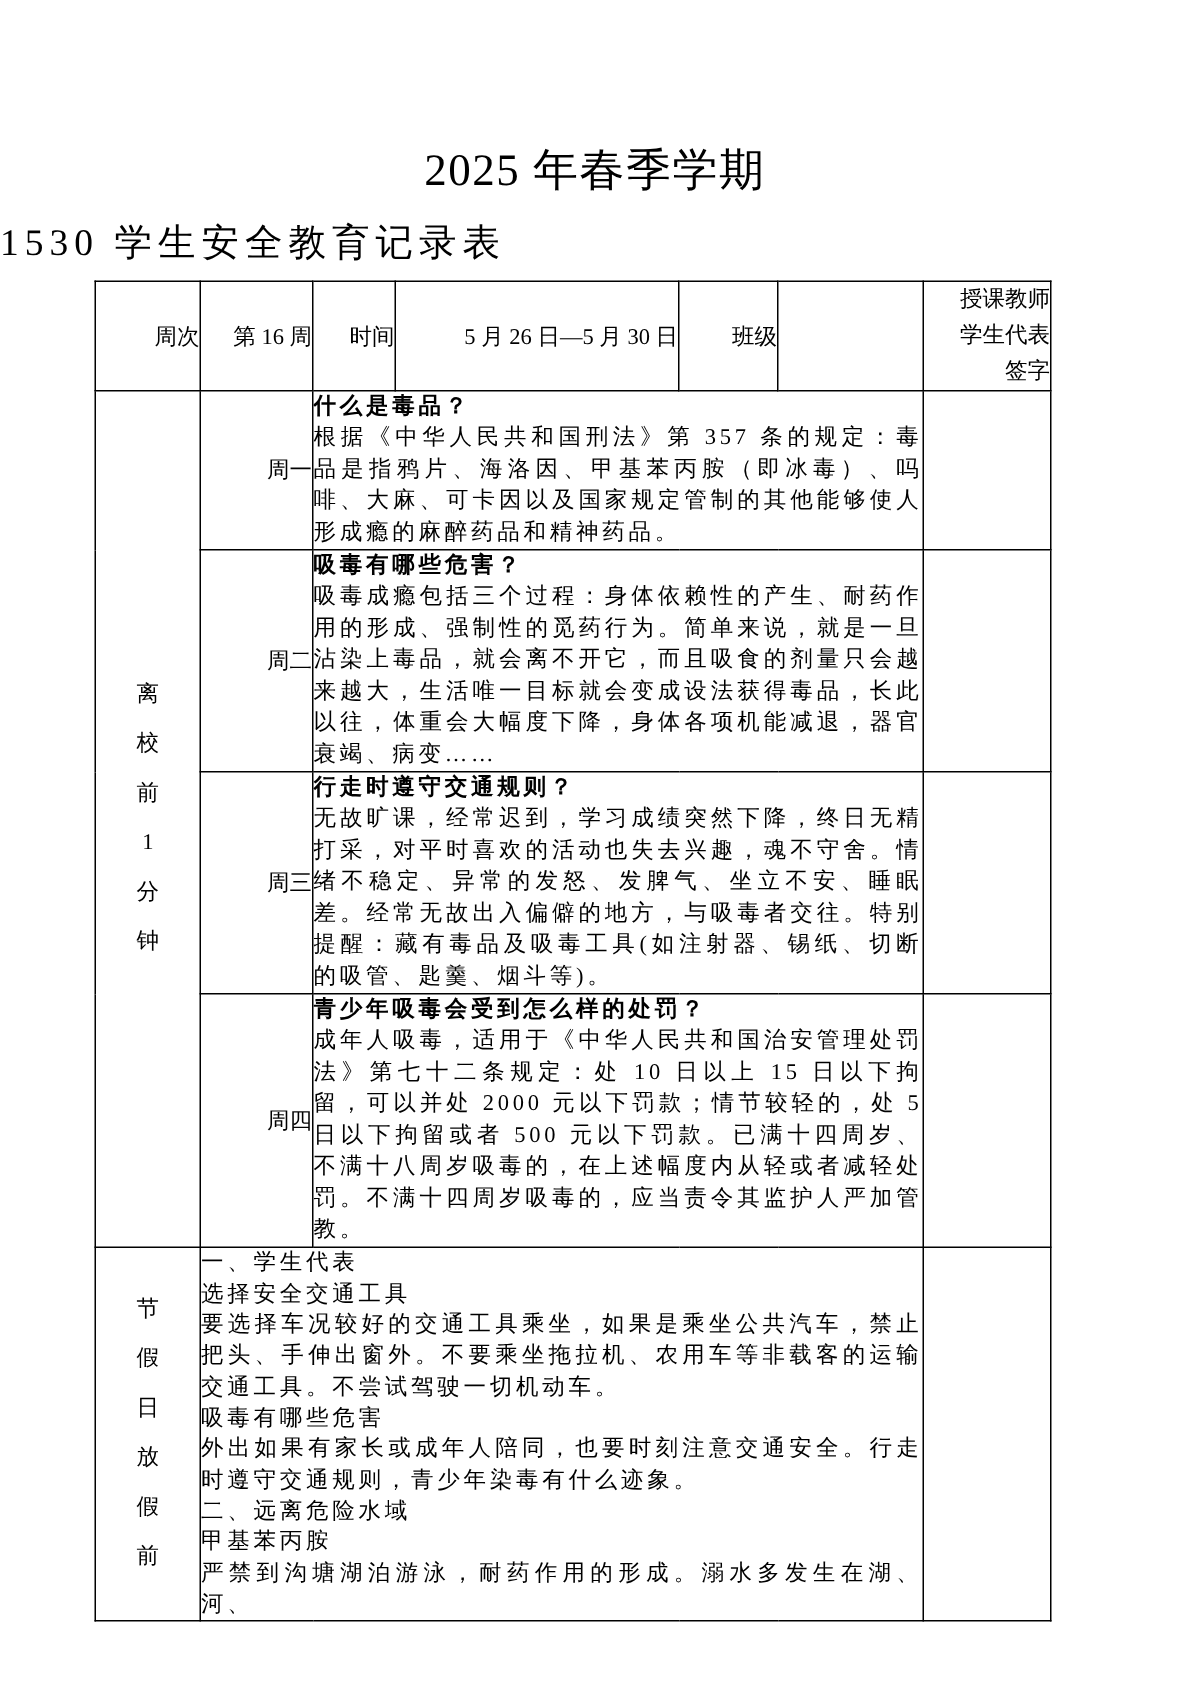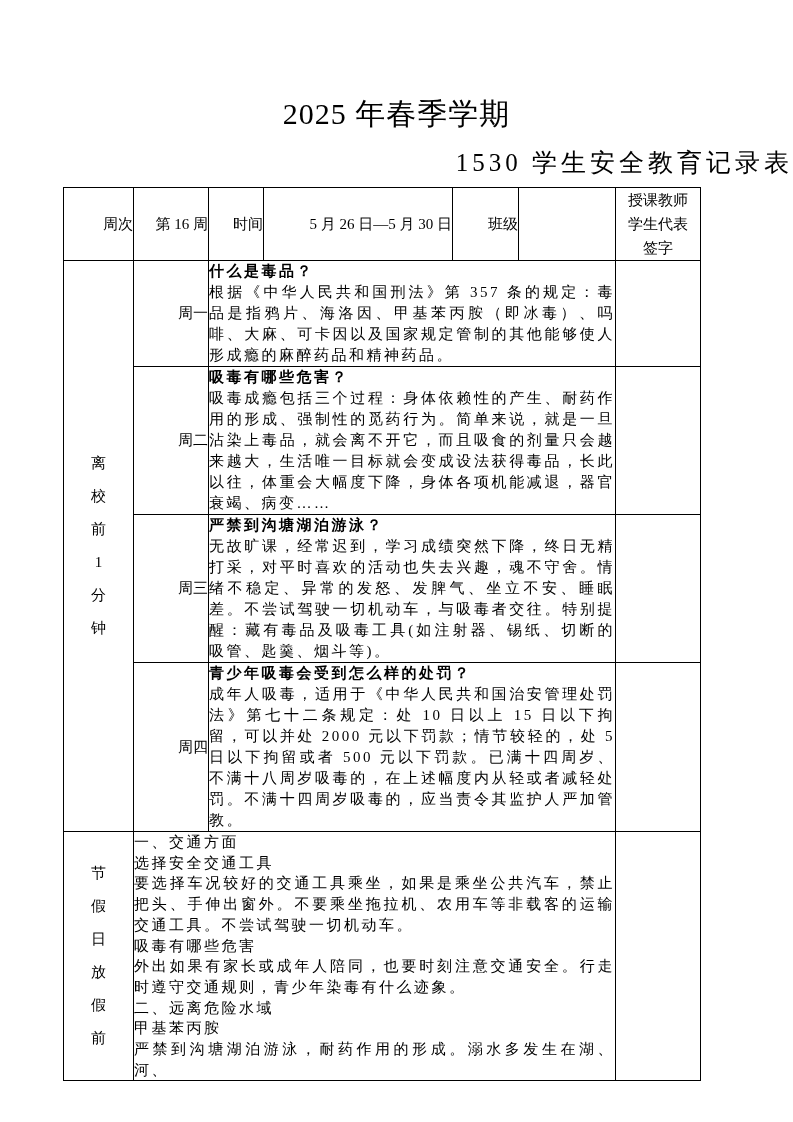--- a/index.html
+++ b/index.html
@@ -34,7 +34,7 @@
     left: 0;
     width: 100%;
     margin: 0;
-    text-align: right;
+    text-align: left;
     font-size: 25px;
     font-weight: 400;
     letter-spacing: 4px;

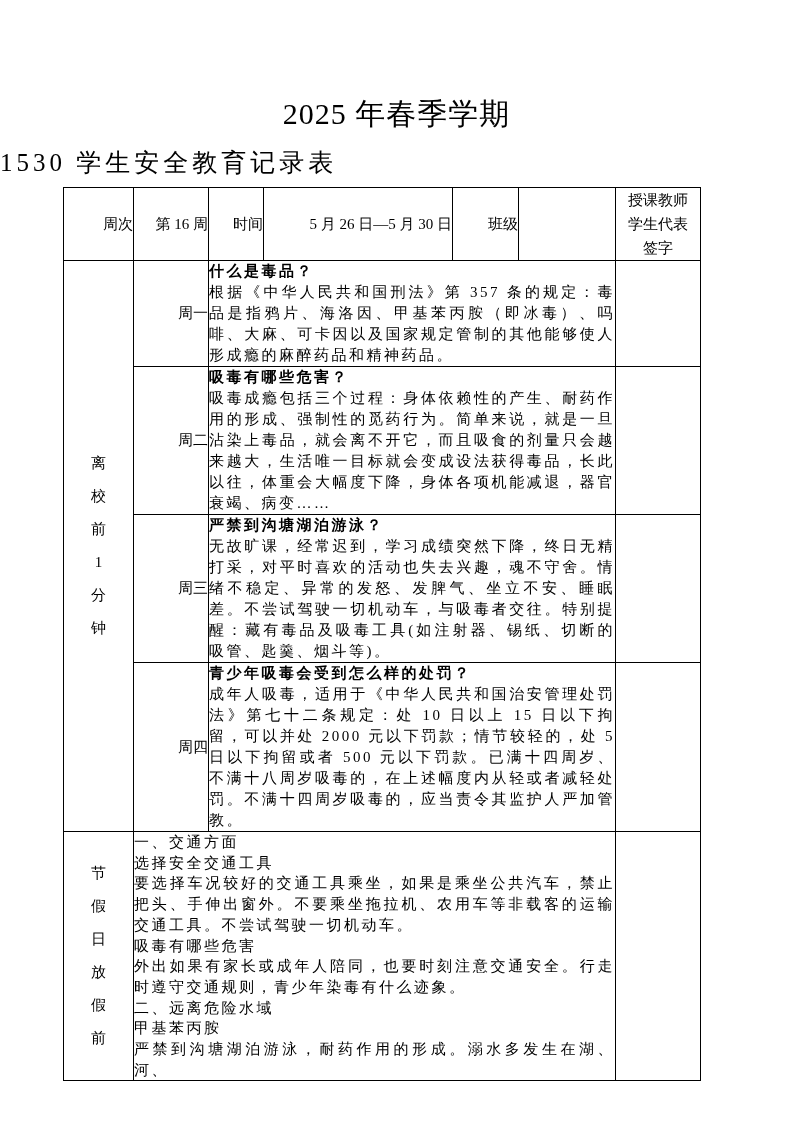--- a/index.html
+++ b/index.html
@@ -60,7 +60,7 @@
     vertical-align: middle;
   }
   .sign-header {
-    text-align: center;
+    text-align: right;
     vertical-align: middle;
     font-size: 14px;
   }

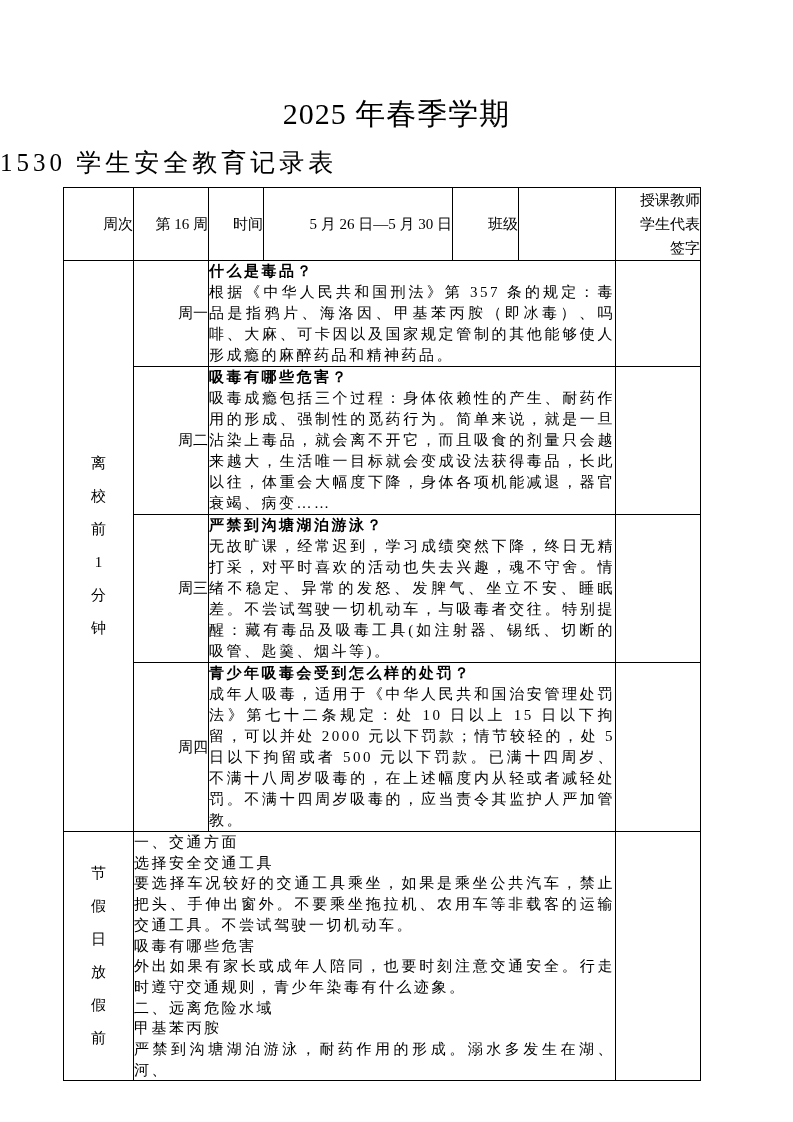--- a/index.html
+++ b/index.html
@@ -159,7 +159,7 @@
     <tr class="h-r3">
       <td class="cell-center">周三</td>
       <td colspan="4" class="content-cell">
-        <div class="heading">严禁到沟塘湖泊游泳？</div>
+        <div class="heading">行走时遵守交通规则？</div>
         <div class="body-text">无故旷课，经常迟到，学习成绩突然下降，终日无精打采，对平时喜欢的活动也失去兴趣，魂不守舍。情绪不稳定、异常的发怒、发脾气、坐立不安、睡眠差。不尝试驾驶一切机动车，与吸毒者交往。特别提醒：藏有毒品及吸毒工具(如注射器、锡纸、切断的吸管、匙羹、烟斗等)。</div>
       </td>
       <td></td>

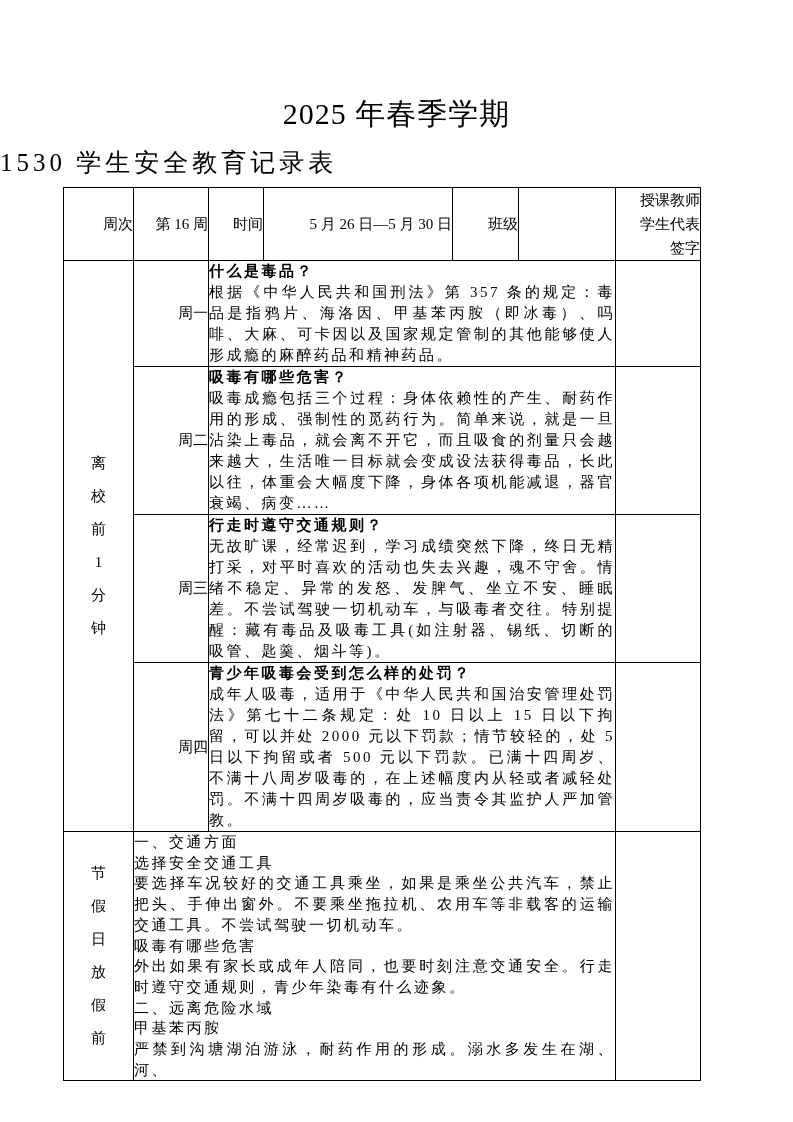--- a/index.html
+++ b/index.html
@@ -160,7 +160,7 @@
       <td class="cell-center">周三</td>
       <td colspan="4" class="content-cell">
         <div class="heading">行走时遵守交通规则？</div>
-        <div class="body-text">无故旷课，经常迟到，学习成绩突然下降，终日无精打采，对平时喜欢的活动也失去兴趣，魂不守舍。情绪不稳定、异常的发怒、发脾气、坐立不安、睡眠差。不尝试驾驶一切机动车，与吸毒者交往。特别提醒：藏有毒品及吸毒工具(如注射器、锡纸、切断的吸管、匙羹、烟斗等)。</div>
+        <div class="body-text">无故旷课，经常迟到，学习成绩突然下降，终日无精打采，对平时喜欢的活动也失去兴趣，魂不守舍。情绪不稳定、异常的发怒、发脾气、坐立不安、睡眠差。经常无故出入偏僻的地方，与吸毒者交往。特别提醒：藏有毒品及吸毒工具(如注射器、锡纸、切断的吸管、匙羹、烟斗等)。</div>
       </td>
       <td></td>
     </tr>

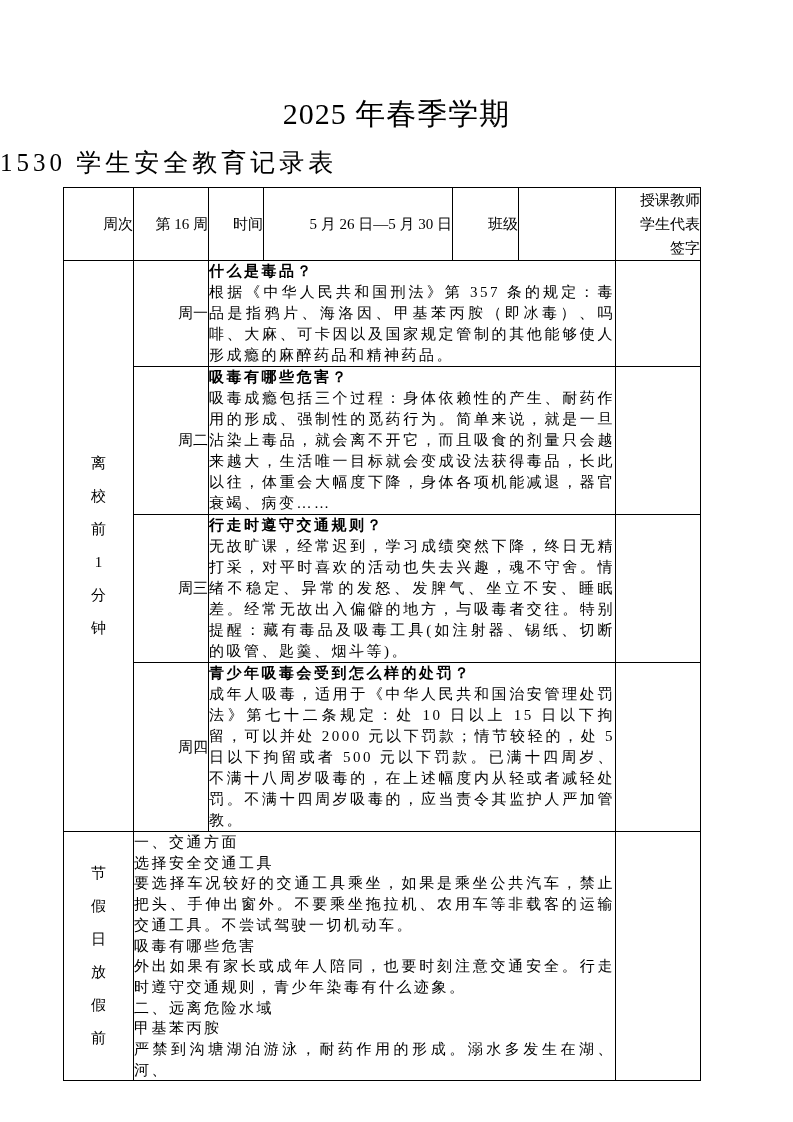--- a/index.html
+++ b/index.html
@@ -184,7 +184,7 @@
         <div class="side-char">前</div>
       </td>
       <td colspan="5" class="content-cell holiday-content">
-        <div class="para">一、交通方面</div>
+        <div class="para">一、学生代表</div>
         <div class="para">选择安全交通工具</div>
         <div class="para">要选择车况较好的交通工具乘坐，如果是乘坐公共汽车，禁止把头、手伸出窗外。不要乘坐拖拉机、农用车等非载客的运输交通工具。不尝试驾驶一切机动车。</div>
         <div class="para">吸毒有哪些危害</div>

